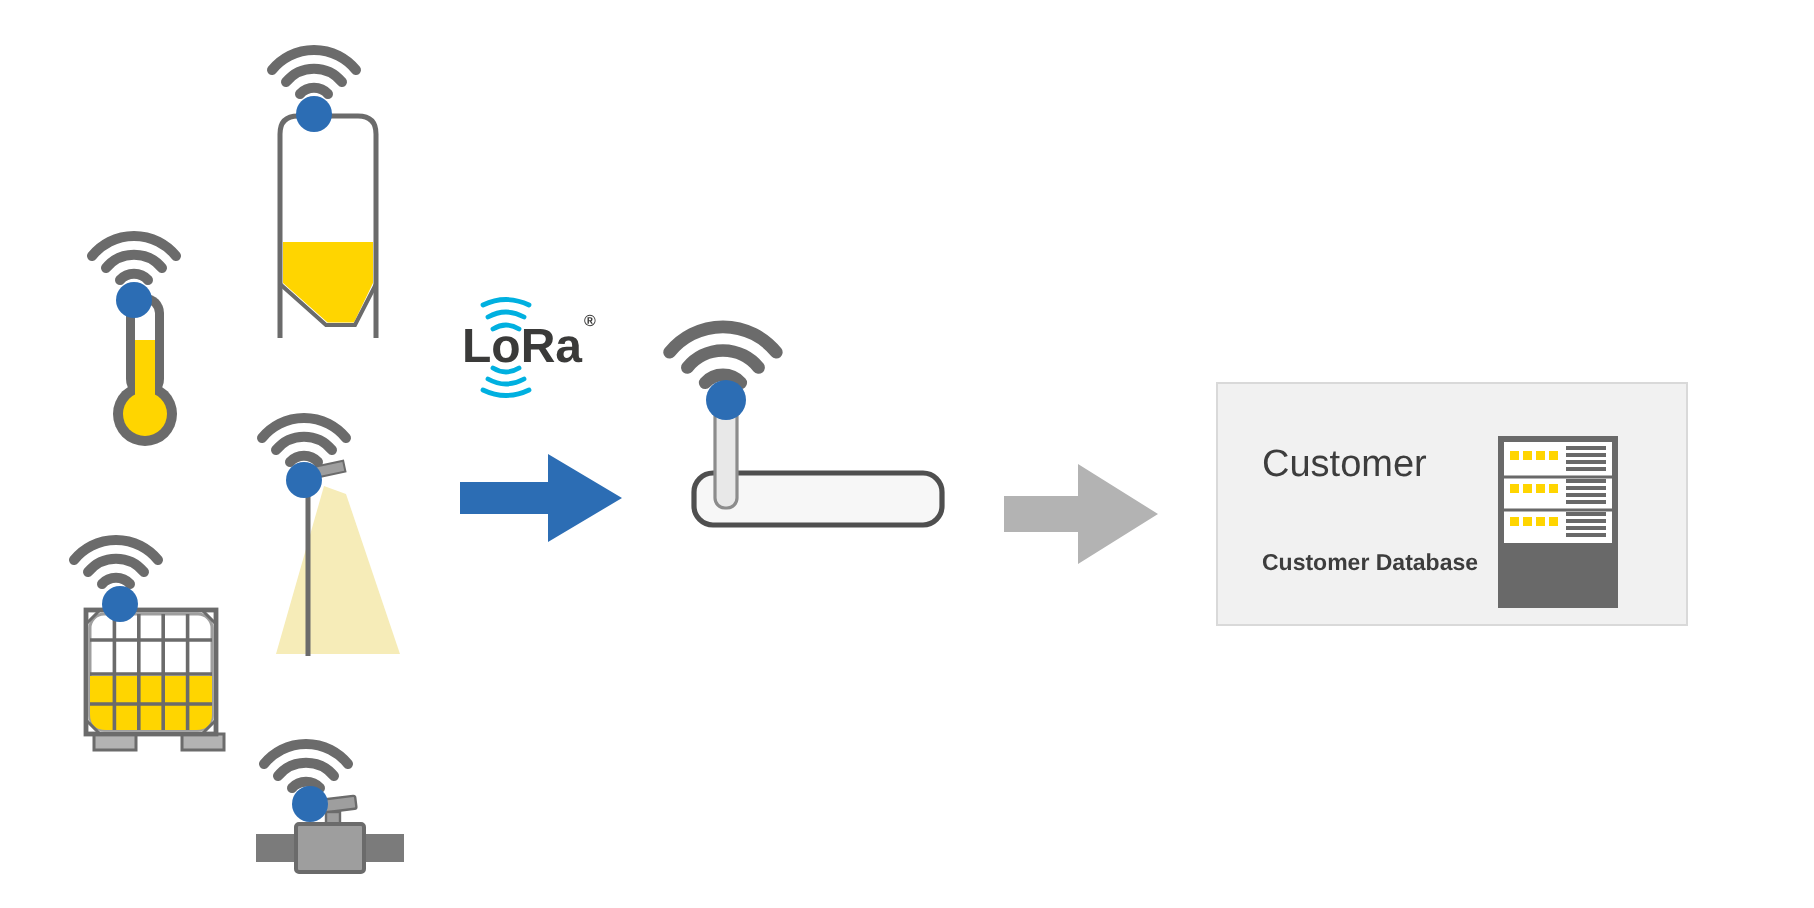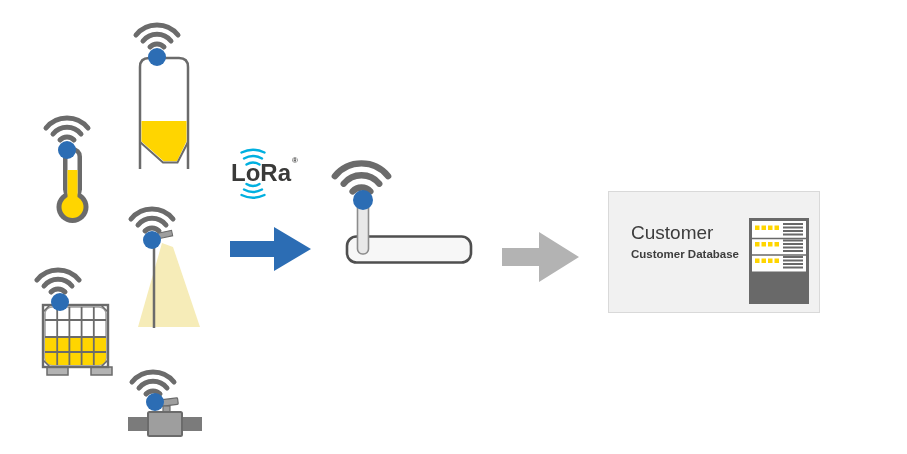--- a/index.html
+++ b/index.html
@@ -139,7 +139,7 @@
     <polygon points="0,16 37,16 37,0 77,25 37,50 37,34 0,34" style="fill:var(--arrow-gray)"></polygon>
   </svg>
 
-  <div class="customer-card" style="left:608px;top:191px;width:212px;height:122px">
+  <div class="customer-card" style="left:608px;top:191px;width:236px;height:122px">
     <div class="customer-title">Customer</div>
     <div class="customer-subtitle">Customer Database</div>
     <svg style="position:absolute;left:140px;top:26px" width="60" height="86" viewBox="0 0 60 86">

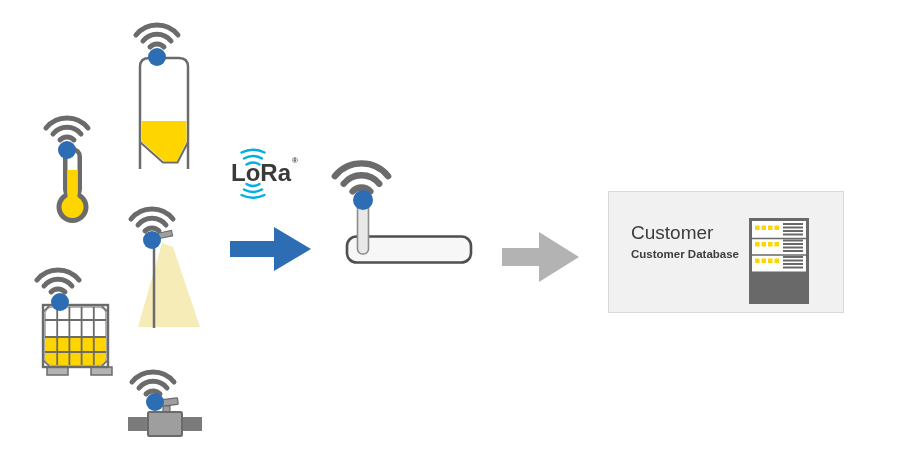--- a/index.html
+++ b/index.html
@@ -20,7 +20,7 @@
   .lora-reg  { font-family:"Liberation Sans", sans-serif; font-weight:bold; font-size:8px; fill:var(--lora-dark); }
   .customer-card { position:absolute; background:var(--card-bg); border:1px solid var(--card-border); }
   .customer-title { position:absolute; left:22px; top:30px; font-size:19px; color:var(--text-dark); }
-  .customer-subtitle { position:absolute; left:22px; top:56px; font-size:11.5px; font-weight:bold; color:var(--text-dark); }
+  .customer-subtitle { position:absolute; left:22px; top:84px; font-size:11.5px; font-weight:bold; color:var(--text-dark); }
 </style>
 </head>
 <body>

